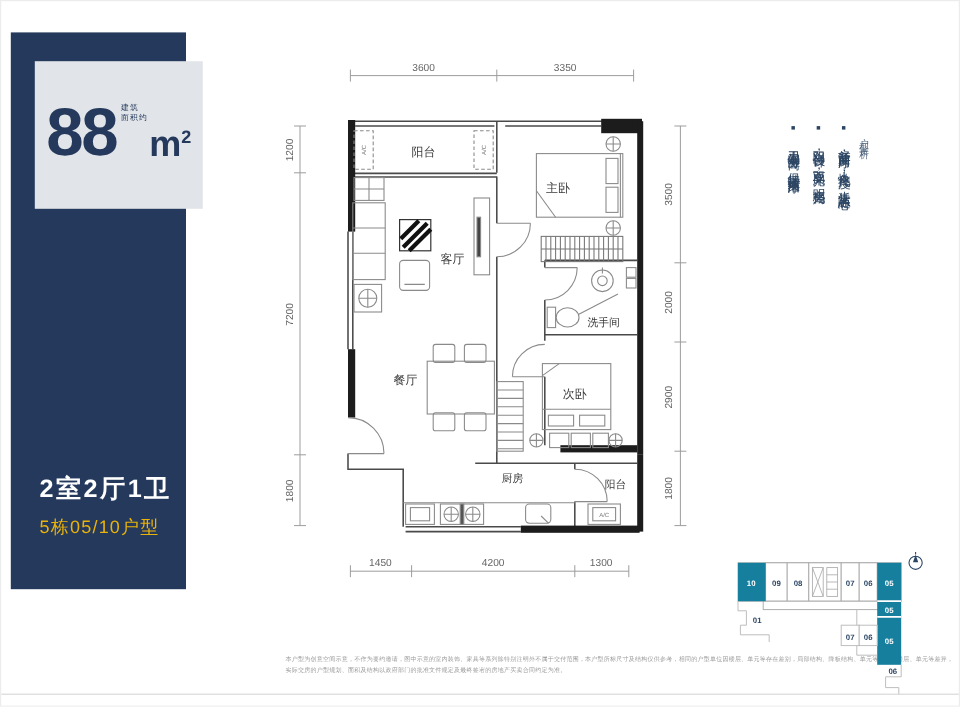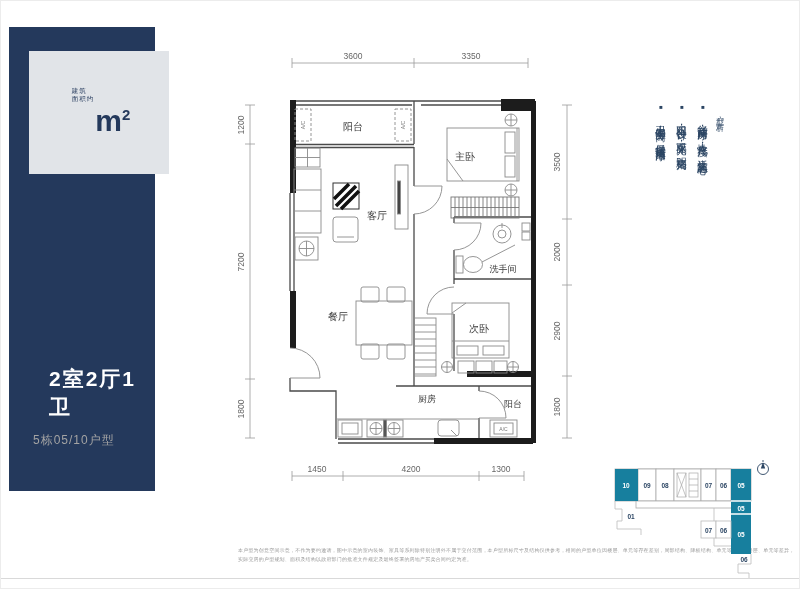--- a/index.html
+++ b/index.html
@@ -45,6 +45,7 @@
   <div class="panel">
     <div class="area-box">
       <div class="area-line">
+        <span class="area-num">88</span>
         <span class="area-note">
           <span>建筑</span>
           <span>面积约</span>

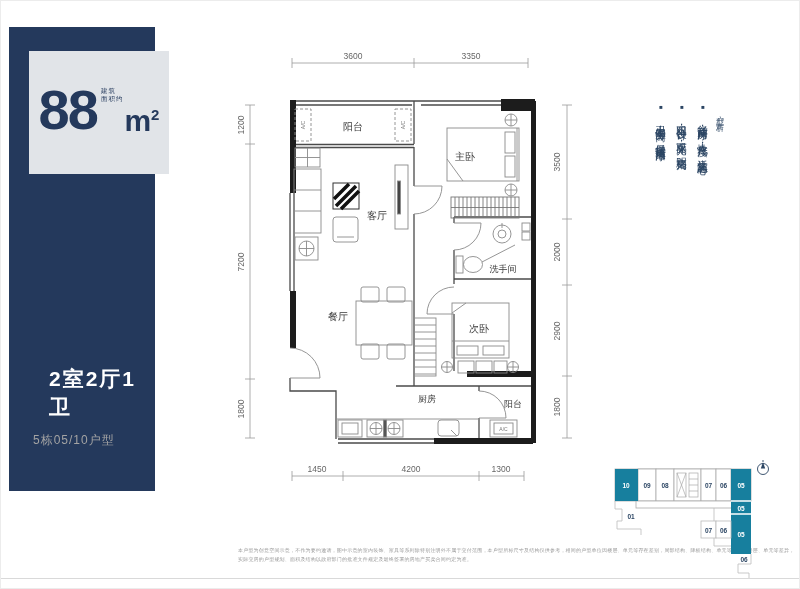--- a/index.html
+++ b/index.html
@@ -13,7 +13,7 @@
   .area-note{display:flex;flex-direction:column;font-size:6.5px;line-height:8px;margin:0 1px 30px 4px;letter-spacing:1px;}
   .area-unit{font-size:30px;font-weight:bold;line-height:0.8;text-align:right;}
   .area-unit sup{font-size:15px;font-weight:bold;}
-  .panel-title{position:absolute;left:40px;bottom:70px;font-size:21px;font-weight:bold;color:#ffffff;letter-spacing:2px;}
+  .panel-title{position:absolute;left:24px;bottom:70px;font-size:21px;font-weight:bold;color:#ffffff;letter-spacing:2px;}
   .panel-sub{position:absolute;left:24px;bottom:42px;font-size:12px;color:#a3a3a3;letter-spacing:1px;}
   
   .plan{position:absolute;left:225px;top:38px;width:370px;height:450px;}

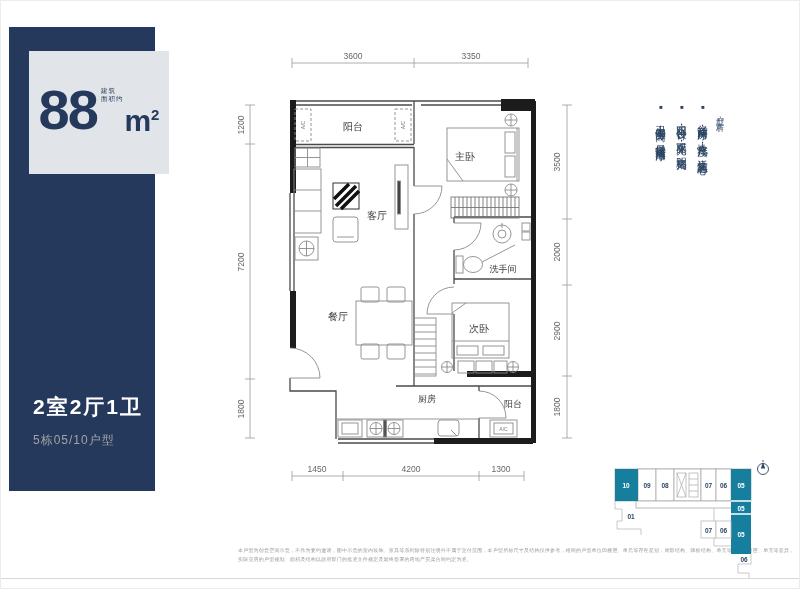--- a/index.html
+++ b/index.html
@@ -14,7 +14,7 @@
   .area-unit{font-size:30px;font-weight:bold;line-height:0.8;text-align:right;}
   .area-unit sup{font-size:15px;font-weight:bold;}
   .panel-title{position:absolute;left:24px;bottom:70px;font-size:21px;font-weight:bold;color:#ffffff;letter-spacing:2px;}
-  .panel-sub{position:absolute;left:24px;bottom:42px;font-size:12px;color:#a3a3a3;letter-spacing:1px;}
+  .panel-sub{position:absolute;left:24px;bottom:42px;font-size:15px;color:#eab308;letter-spacing:1px;}
   
   .plan{position:absolute;left:225px;top:38px;width:370px;height:450px;}
   .plan text{font-family:"Liberation Sans","DejaVu Sans",sans-serif;}

